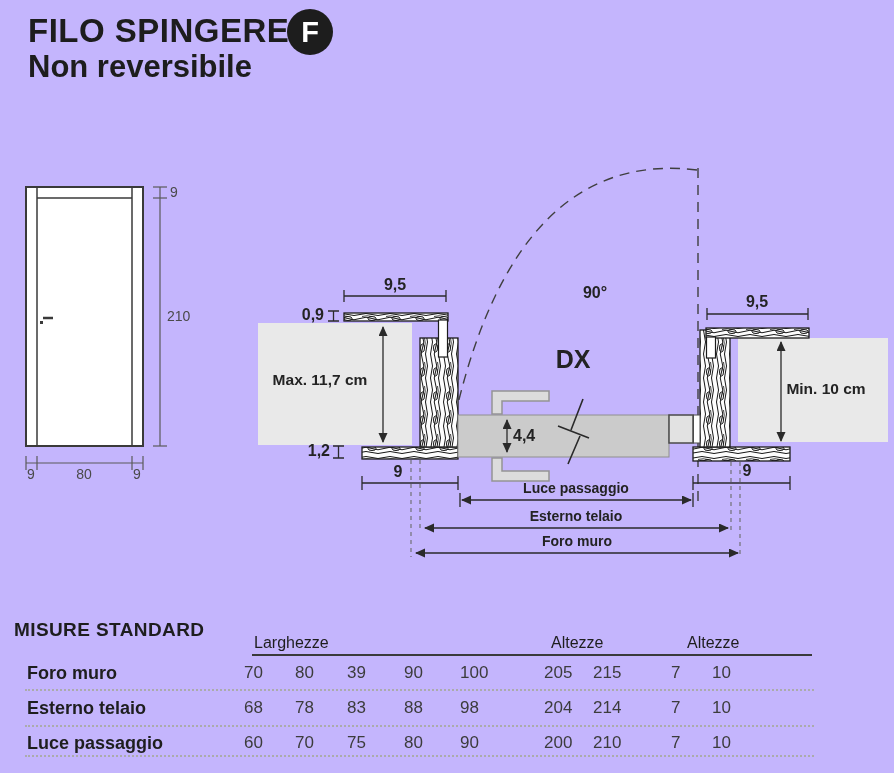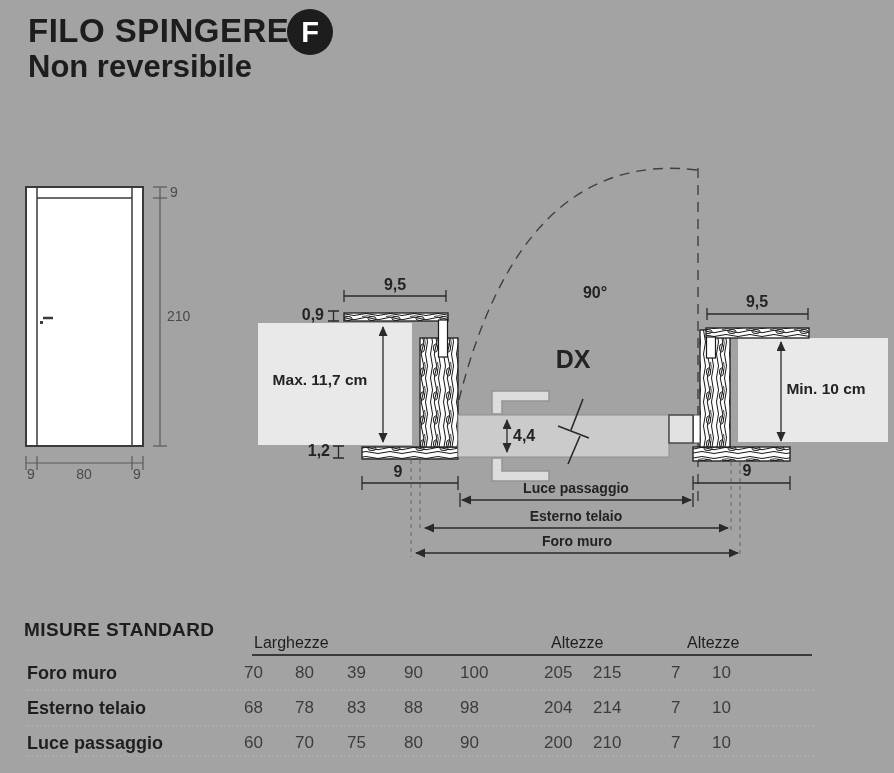--- a/index.html
+++ b/index.html
@@ -3,7 +3,7 @@
 <meta charset="utf-8">
 <style>
   html,body{margin:0;padding:0;background:#fff;}
-  .page{position:relative;width:894px;height:773px;background:#a3a3a3;overflow:hidden;
+  .page{position:relative;width:894px;height:773px;background:#c4b5fd;overflow:hidden;
         font-family:"Liberation Sans",sans-serif;color:#1e1e1e;}
   .abs{position:absolute;}
   

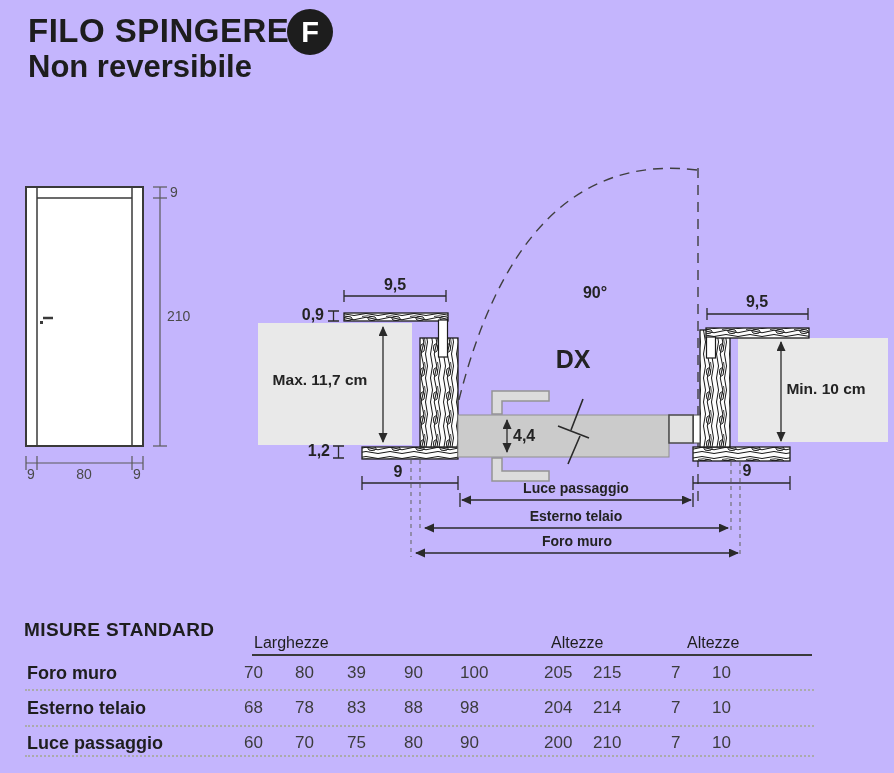--- a/index.html
+++ b/index.html
@@ -17,7 +17,7 @@
   svg text{font-family:"Liberation Sans",sans-serif;font-weight:bold;fill:#232323;}
   svg text.thin{font-weight:normal;fill:#4a4a4a;}
   
-  .tbl-title{left:24px;top:619px;font-size:19px;font-weight:bold;letter-spacing:.4px;}
+  .tbl-title{left:14px;top:619px;font-size:19px;font-weight:bold;letter-spacing:.4px;}
   .gh{font-size:16px;font-weight:normal;top:634px;}
   .gh1{left:254px;} .gh2{left:551px;} .gh3{left:687px;}
   .hline{left:252px;top:654px;width:560px;height:0;border-top:2px solid #3a3a3a;}

